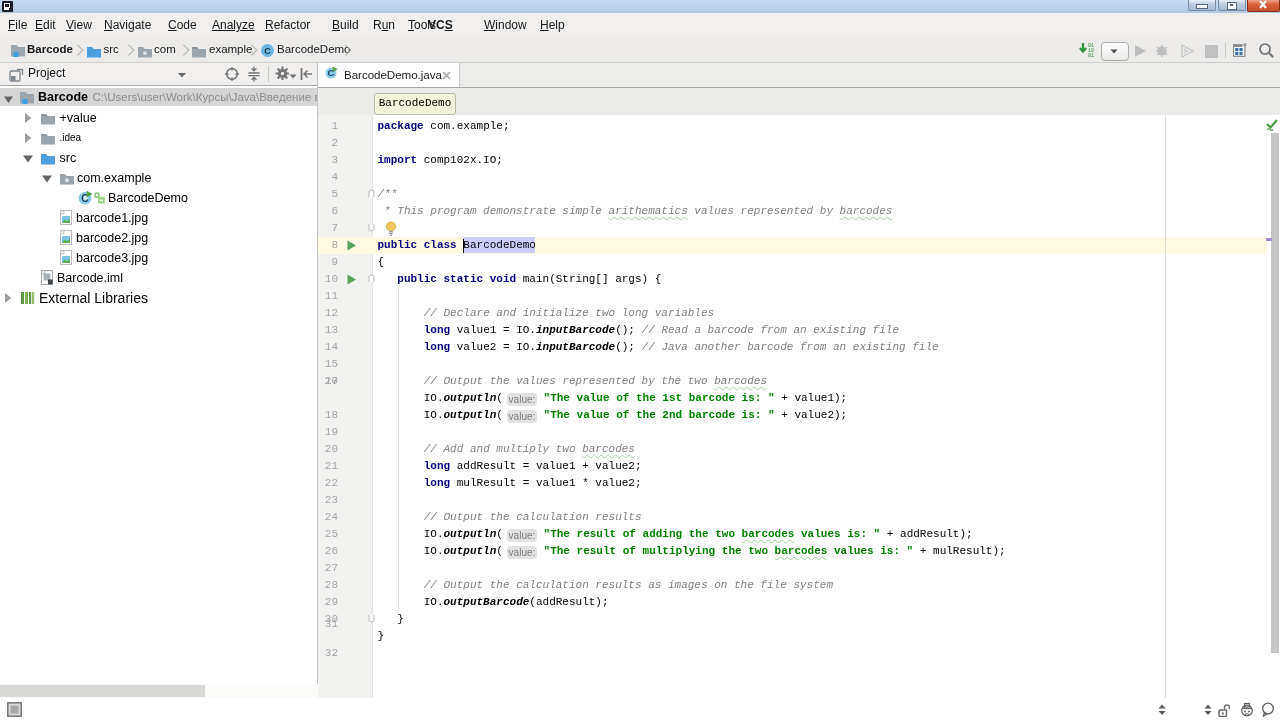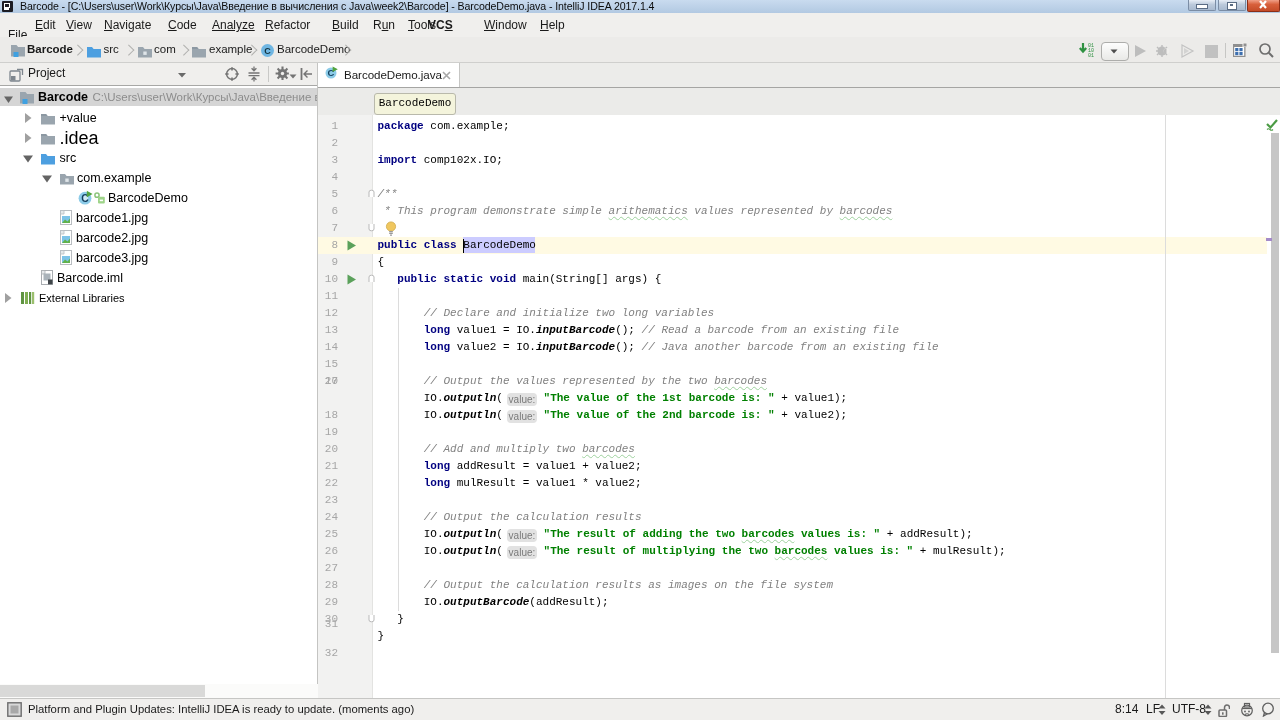--- a/index.html
+++ b/index.html
@@ -145,7 +145,6 @@
 
   <div class="abs" id="titlebar">
     <div class="abs" id="appicon"></div>
-    <div class="abs" id="titletext">Barcode - [C:\Users\user\Work\Курсы\Java\Введение в вычисления с Java\week2\Barcode] - BarcodeDemo.java - IntelliJ IDEA 2017.1.4</div>
   </div>
   <div class="abs" id="menubar">
       <div class="menu" style="left: 8px; margin-top: 10px;"><u>F</u>ile</div>

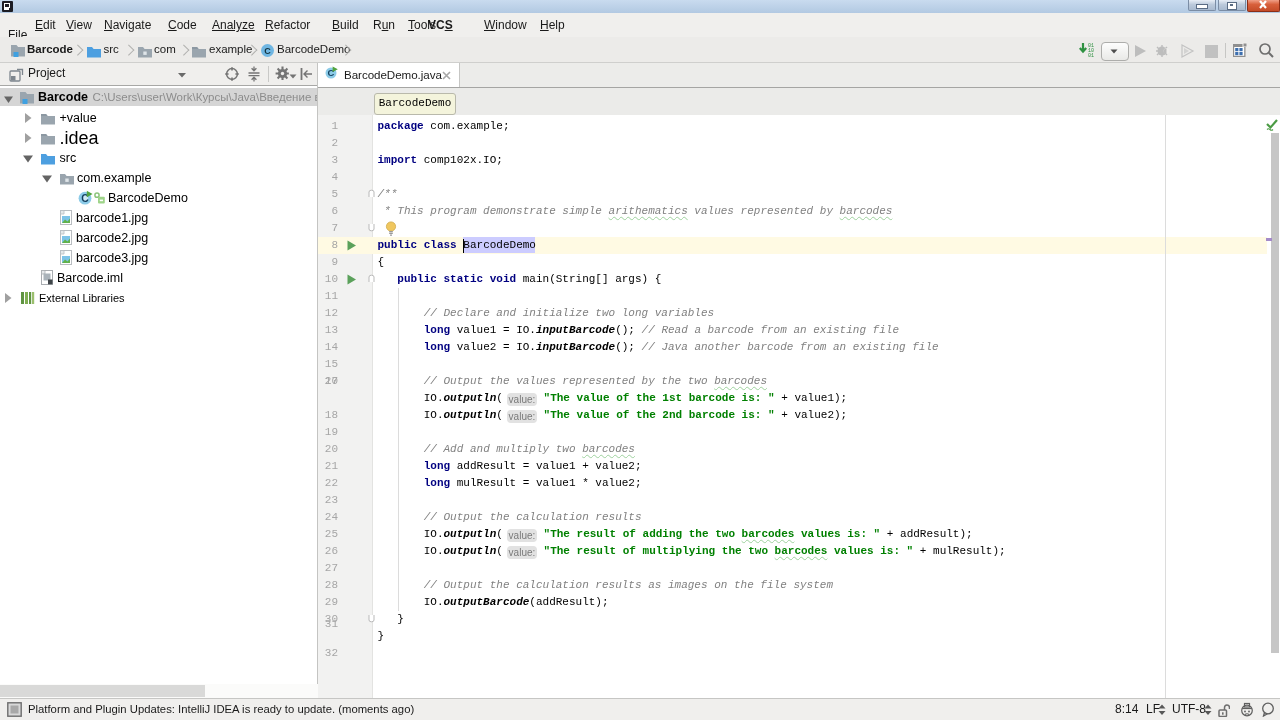--- a/index.html
+++ b/index.html
@@ -147,7 +147,7 @@
     <div class="abs" id="appicon"></div>
   </div>
   <div class="abs" id="menubar">
-      <div class="menu" style="left: 8px; margin-top: 10px;"><u>F</u>ile</div>
+      <div class="menu" style="left: 8px;"><u>F</u>ile</div>
       <div class="menu" style="left: 35px;"><u>E</u>dit</div>
       <div class="menu" style="left: 66px;"><u>V</u>iew</div>
       <div class="menu" style="left: 104px;"><u>N</u>avigate</div>

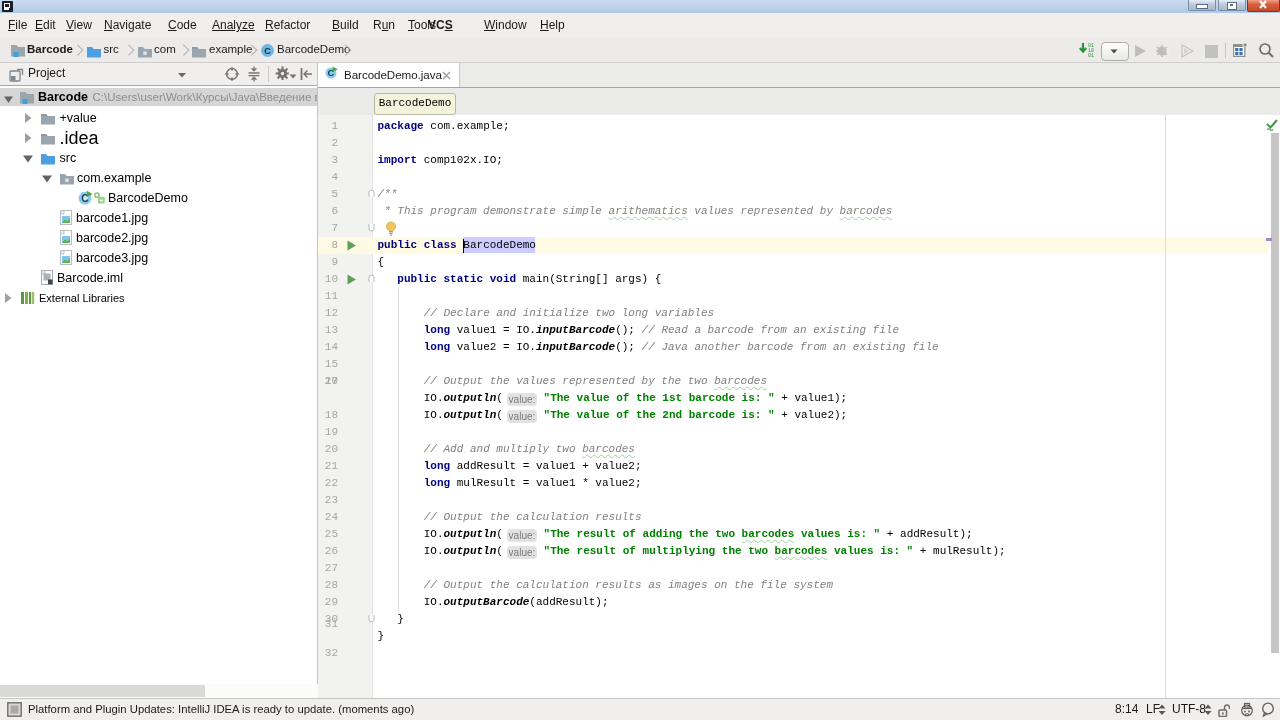--- a/index.html
+++ b/index.html
@@ -215,7 +215,7 @@
         <path d="M1 3 h5 l1.6 2 H1z" fill="#8c98a2"></path>
       </svg>
     </div>
-    <div style="position: absolute; left: 59.5px; top: 127.5px; width: 120px; height: 20px; font-size: 18px; line-height: 20px;">.idea</div>
+    <div style="position: absolute; left: 59.5px; top: 127.5px; width: 120px; height: 20px; font-size: 10px; line-height: 20px;">.idea</div>
     <div style="position: absolute; left: 21px; top: 151.5px; width: 14px; height: 14px;">
       <svg width="14" height="14" viewBox="0 0 14 14">
         <path d="M2 3.5 L12 3.5 L7 10.5z" fill="#646464"></path>

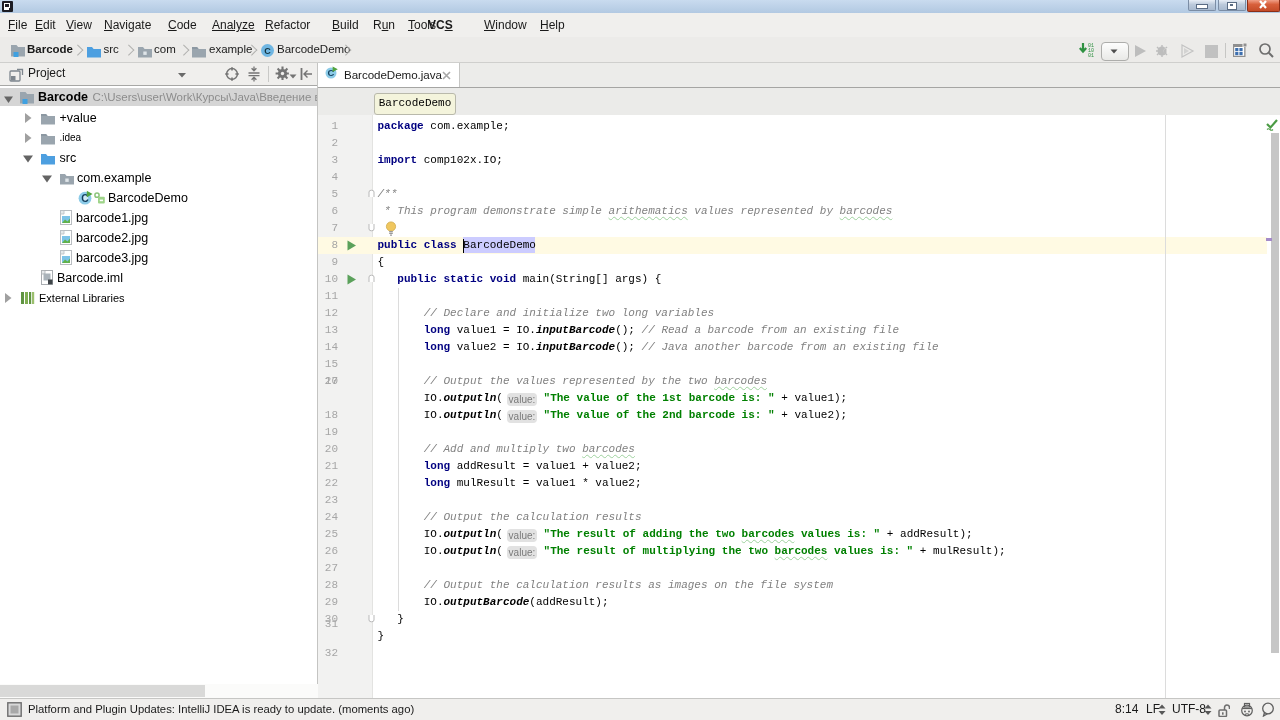--- a/index.html
+++ b/index.html
@@ -304,7 +304,7 @@
         <rect x="12" y="2" width="2.2" height="12" fill="#9bbf6e"></rect>
       </svg>
     </div>
-    <div style="position: absolute; left: 39px; top: 287.5px; width: 170px; height: 20px; font-size: 11px; line-height: 20px;">External Libraries</div>
+    <div style="position: absolute; left: 39px; top: 287.5px; width: 170px; height: 20px; font-size: 14px; line-height: 20px;">External Libraries</div>
     <div style="position: absolute; left: 9px; top: 68px; width: 15px; height: 15px;">
       <svg width="15" height="15" viewBox="0 0 15 15">
         <rect x="1" y="3" width="10" height="10" rx="1" fill="none" stroke="#7e868e" stroke-width="1.3"></rect>

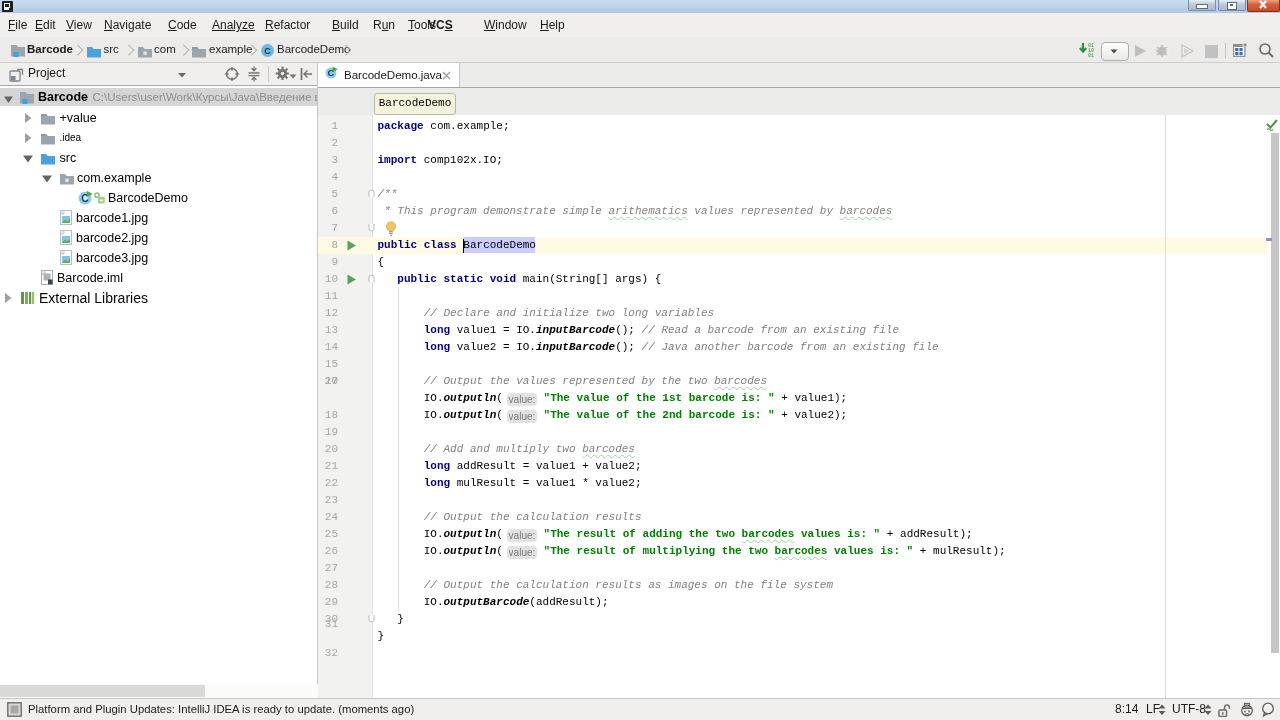--- a/index.html
+++ b/index.html
@@ -173,12 +173,6 @@
       <div class="chev" style="left: 248px;"></div>
       <div class="chev" style="left: 342px;"></div>
     </div>
-  <div class="abs" id="statusbar">
-      <div class="sbtext" style="left: 28px; font-size: 11.3px;">Platform and Plugin Updates: IntelliJ IDEA is ready to update. (moments ago)</div>
-      <div class="sbtext" style="left: 1115px;">8:14</div>
-      <div class="sbtext" style="left: 1146px;">LF</div>
-      <div class="sbtext" style="left: 1172px;">UTF-8</div>
-    </div>
 <div style="position: absolute; left: 0px; top: 87.5px; width: 317px; height: 18.5px; background: rgb(213, 213, 213);"></div>
     <div style="position: absolute; left: 2px; top: 92.5px; width: 12px; height: 12px;">
       <svg width="12" height="12" viewBox="0 0 12 12">

